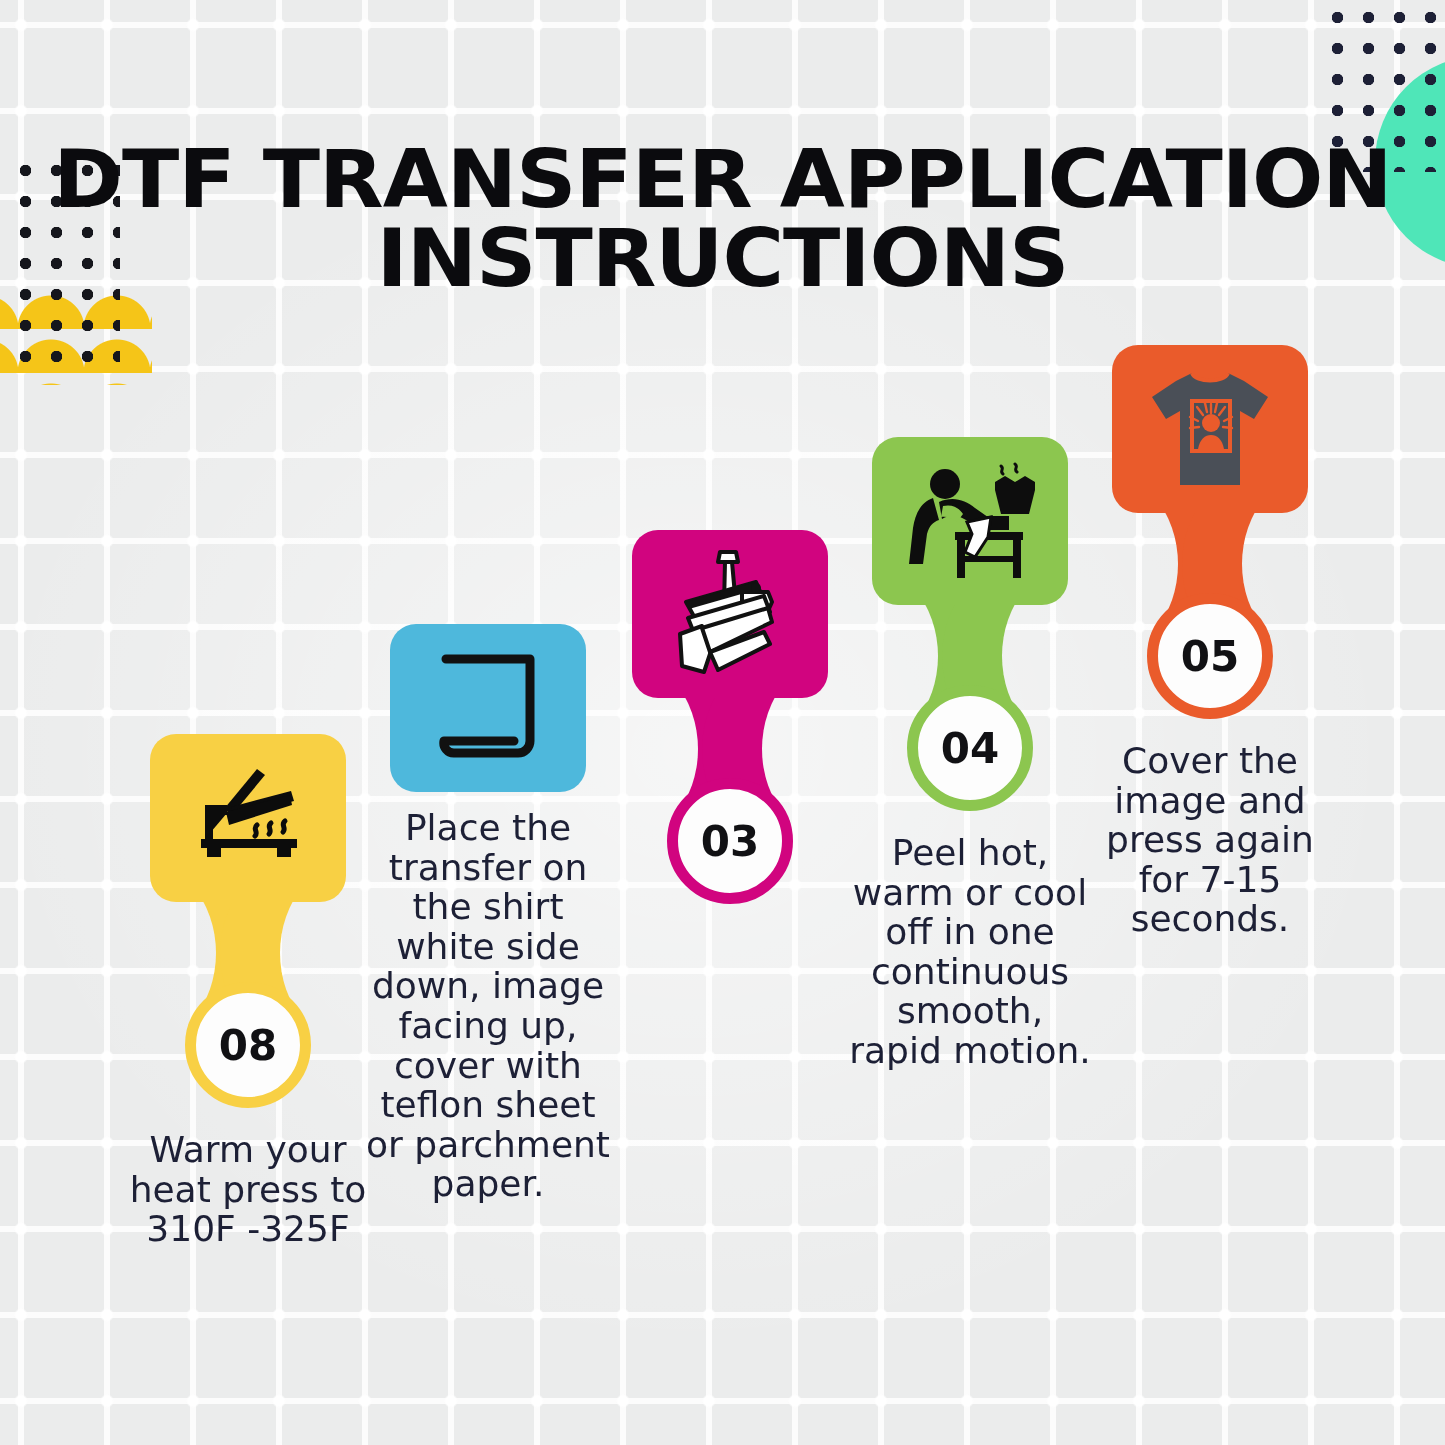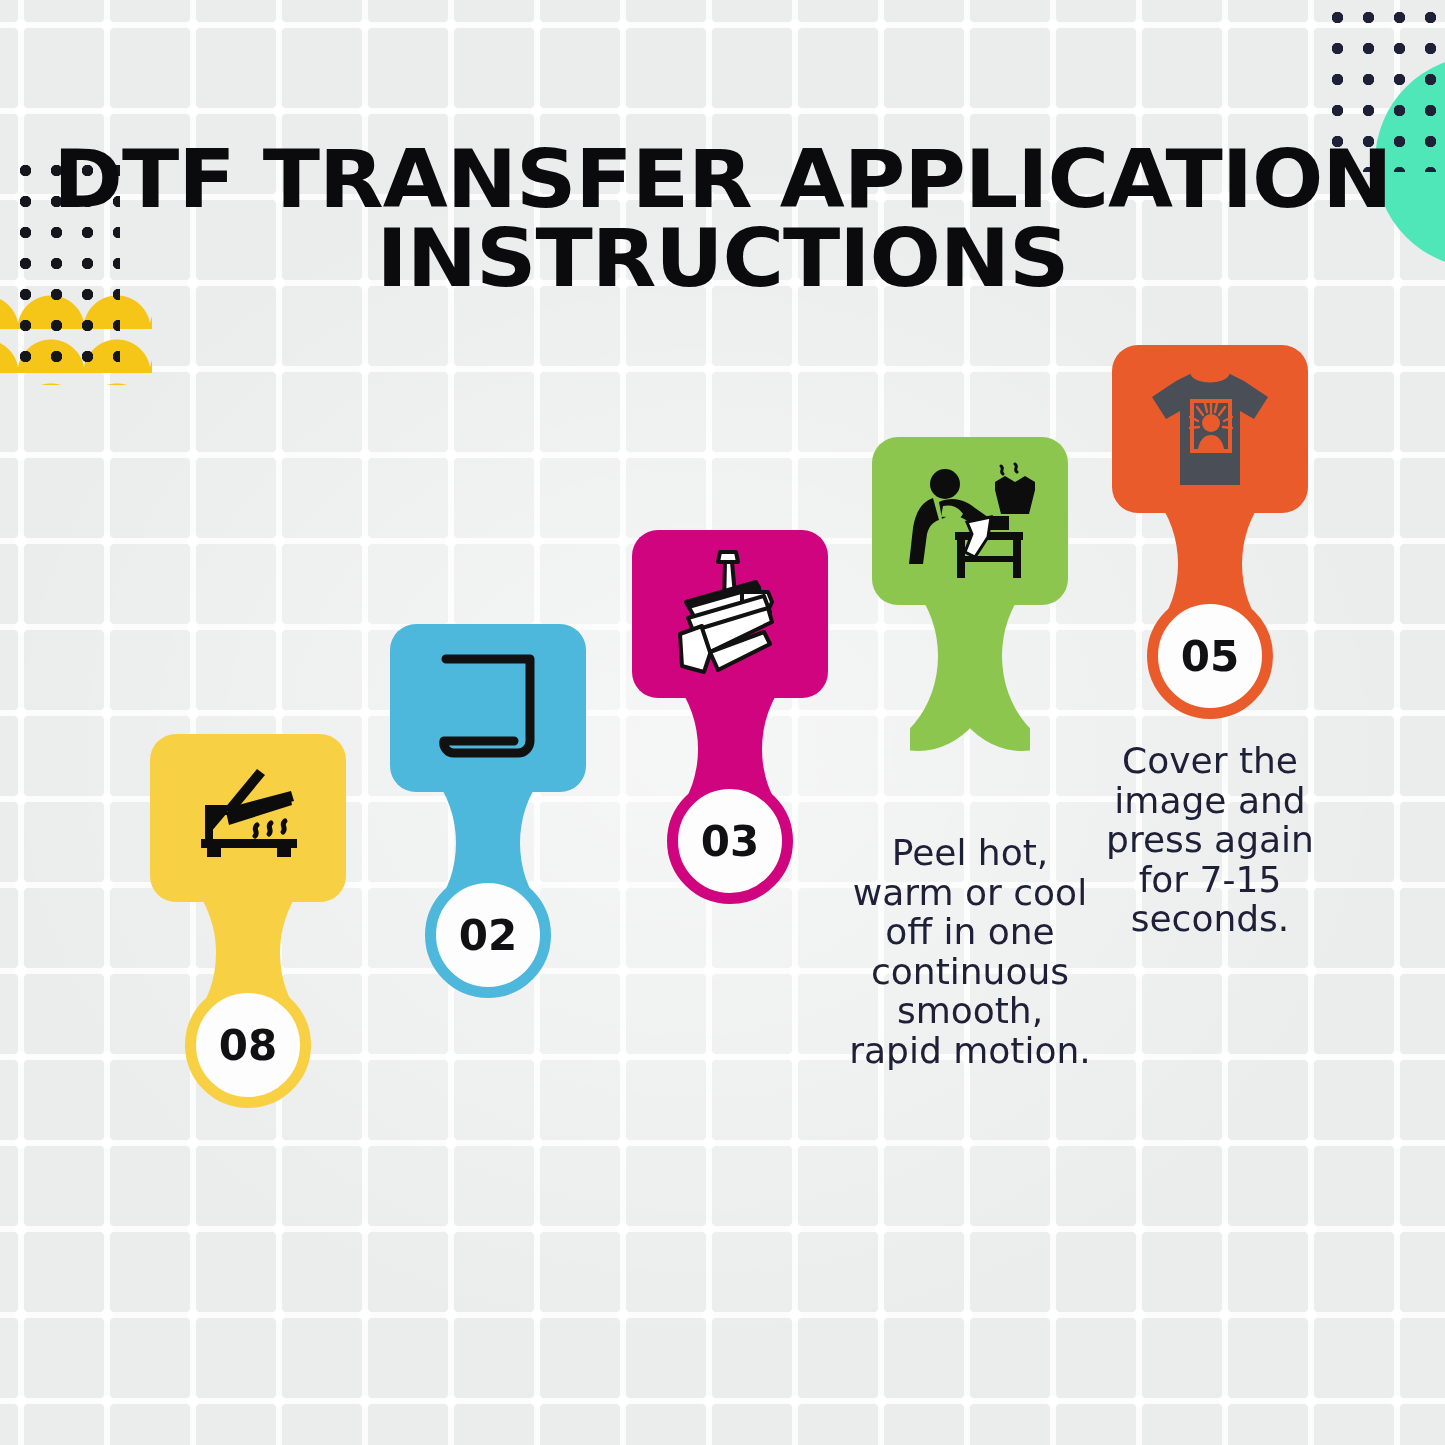--- a/index.html
+++ b/index.html
@@ -274,6 +274,9 @@
     </div>
     <div class="connector" style="--c:#8CC64F">
       <div class="stem" style="--c:#8CC64F"></div>
+      <div class="ring" style="--c:#8CC64F">
+        <span class="ring-num">04</span>
+      </div>
     </div>
     <div class="caption">Peel hot, warm or cool off in one continuous smooth, rapid motion.</div>
   </div>

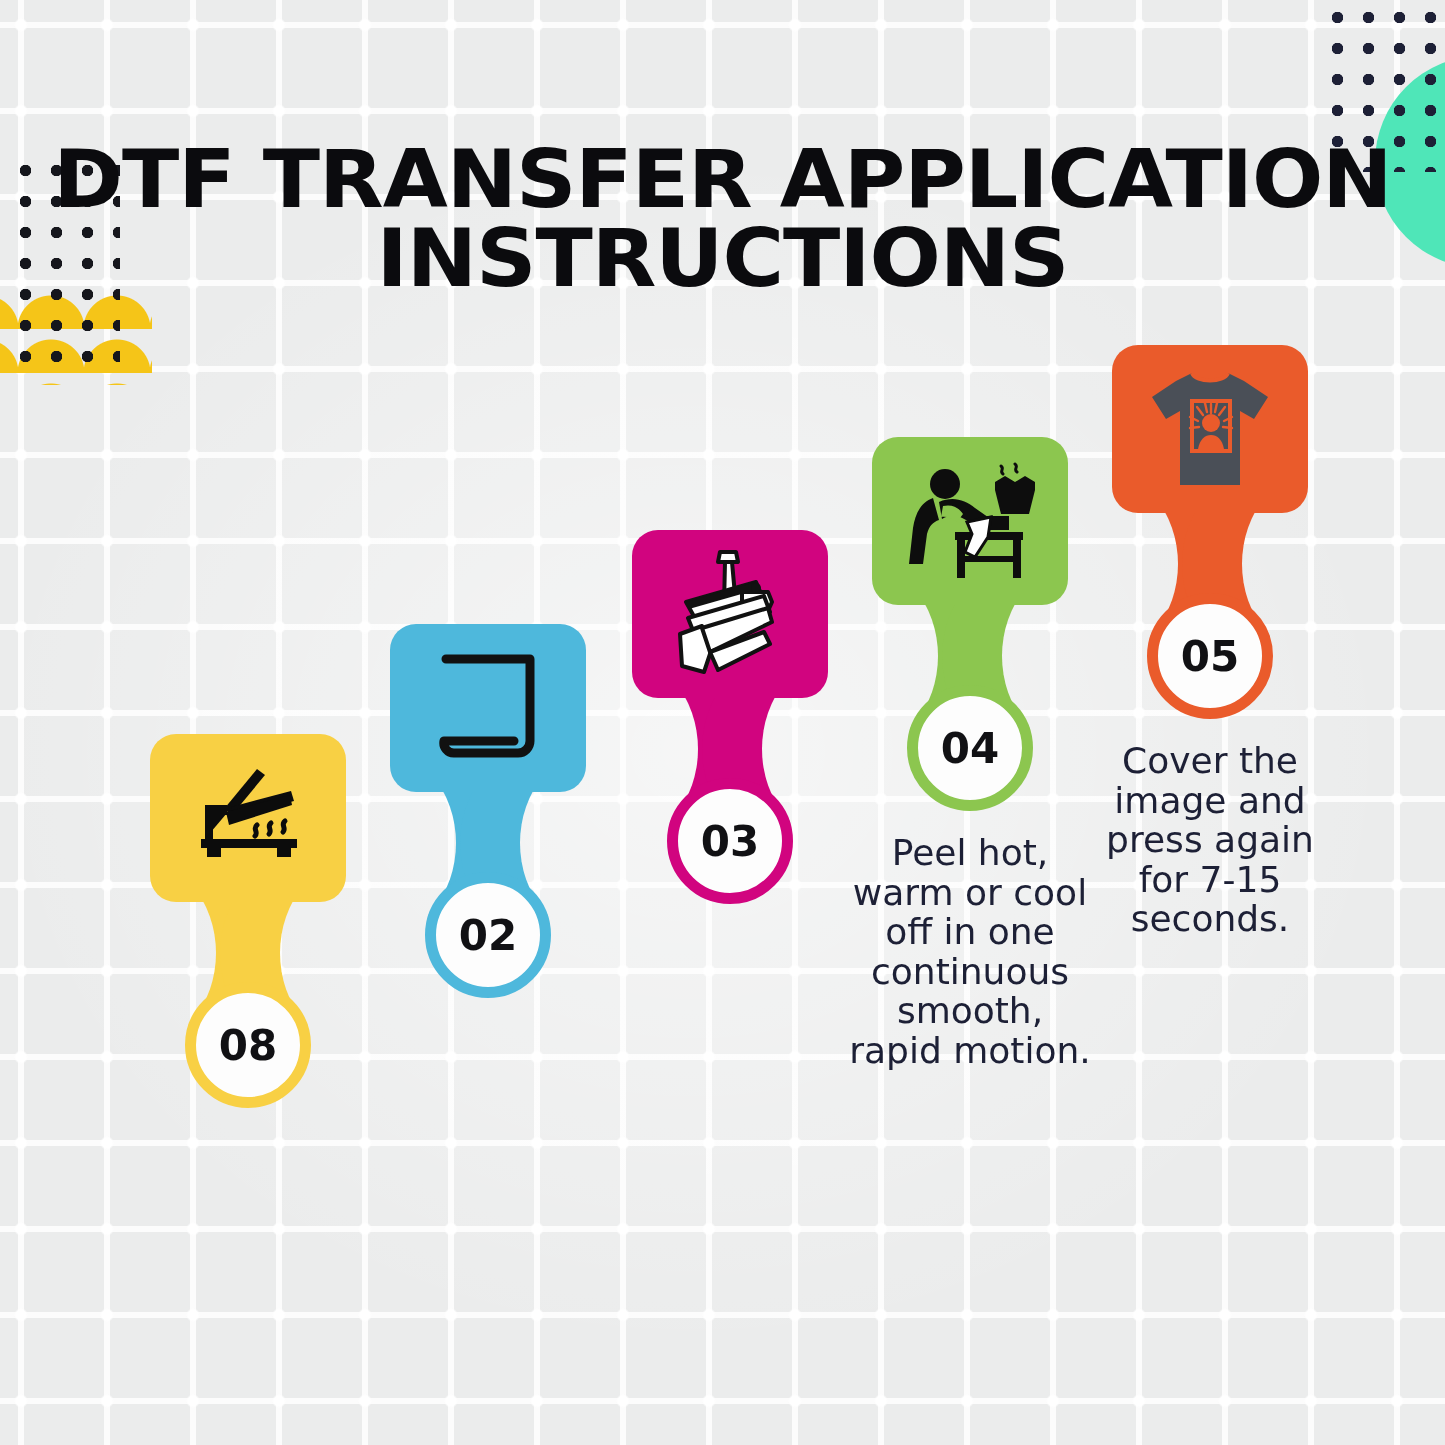--- a/index.html
+++ b/index.html
@@ -211,6 +211,7 @@
         <span class="ring-num">02</span>
       </div>
     </div>
+    <div class="caption">Place the transfer on the shirt white side down, image facing up, cover with teflon sheet or parchment paper.</div>
   </div>
 
   <div class="step" id="step-3">

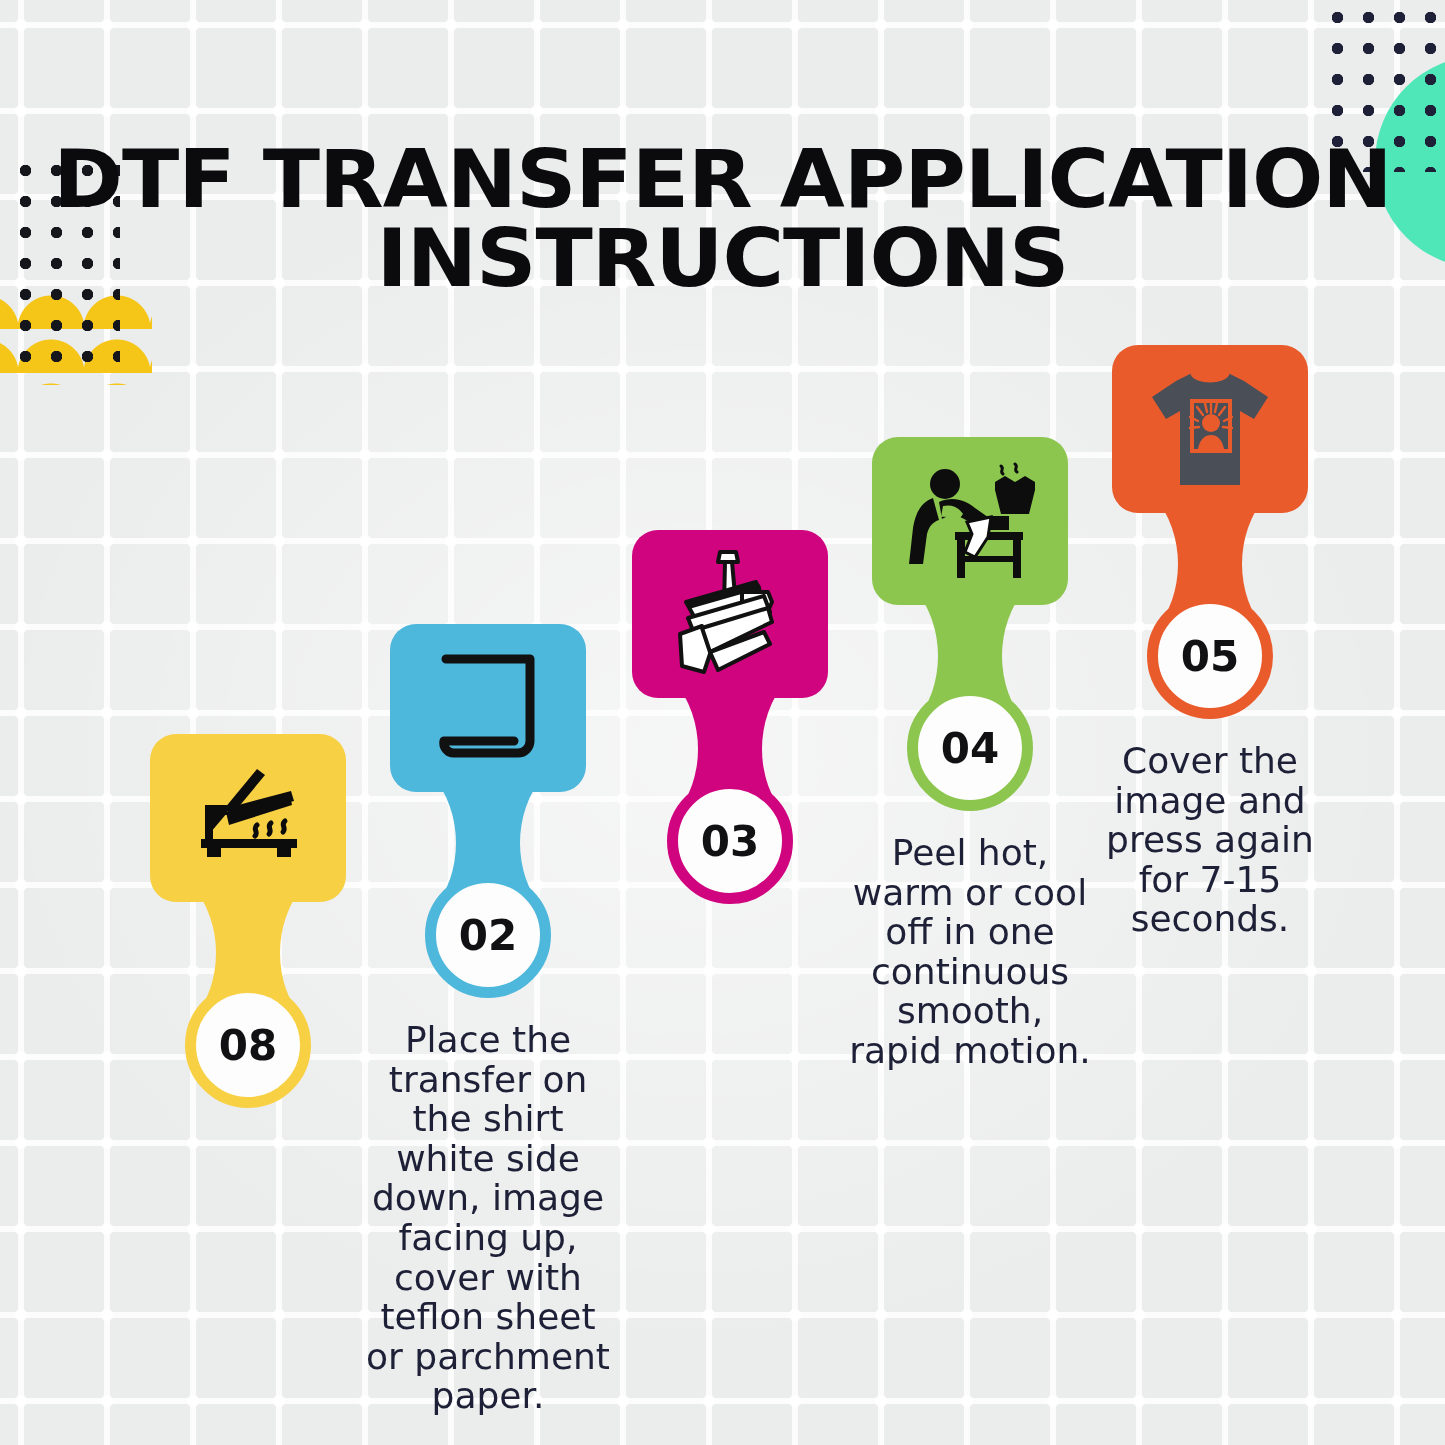--- a/index.html
+++ b/index.html
@@ -204,12 +204,6 @@
           <path d="M10 6 H94 V88 a12 12 0 0 1 -12 12 H18 a10 10 0 0 1 -10 -12 H78" stroke-linejoin="round" stroke-linecap="round"></path>
         </svg>
       </span>
-    </div>
-    <div class="connector" style="--c:#4EB8DC">
-      <div class="stem" style="--c:#4EB8DC"></div>
-      <div class="ring" style="--c:#4EB8DC">
-        <span class="ring-num">02</span>
-      </div>
     </div>
     <div class="caption">Place the transfer on the shirt white side down, image facing up, cover with teflon sheet or parchment paper.</div>
   </div>

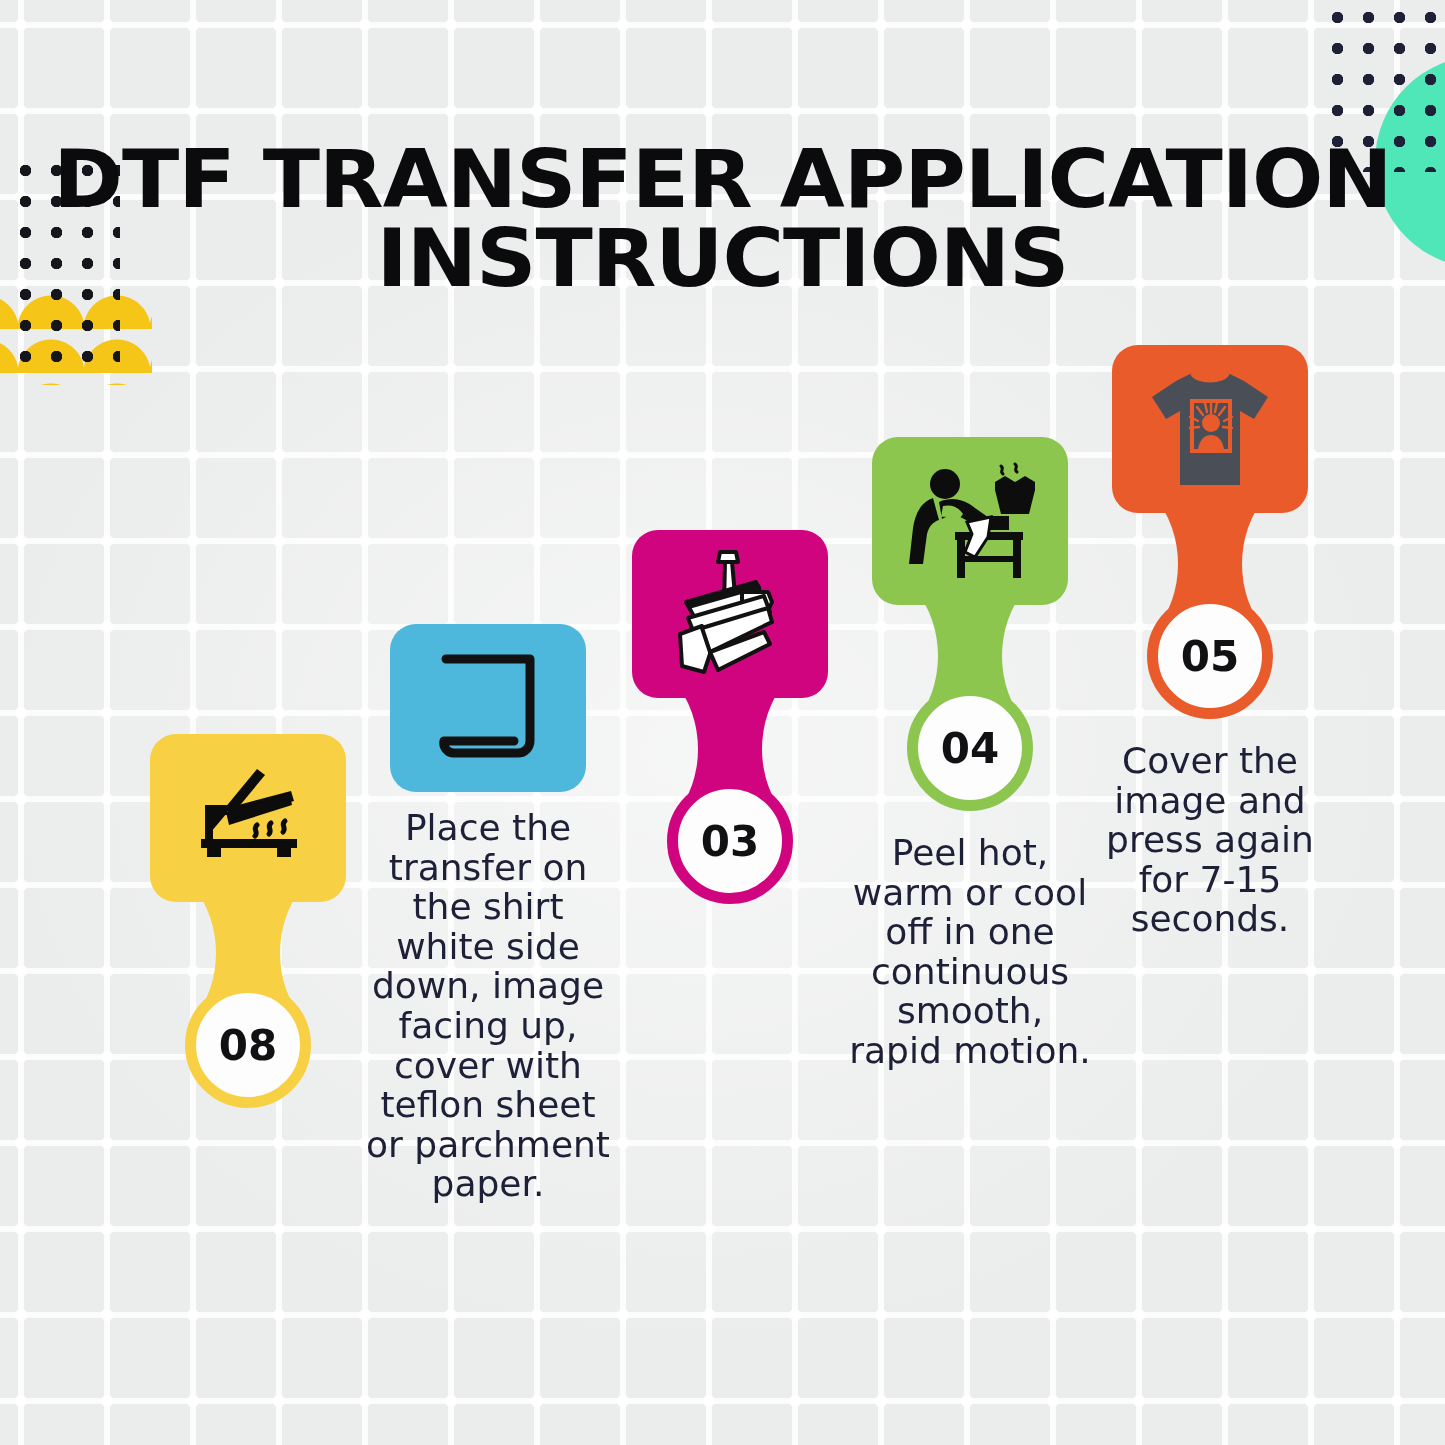--- a/index.html
+++ b/index.html
@@ -195,6 +195,7 @@
         <span class="ring-num">08</span>
       </div>
     </div>
+    <div class="caption">Warm your heat press to 310F -325F</div>
   </div>
 
   <div class="step" id="step-2">

